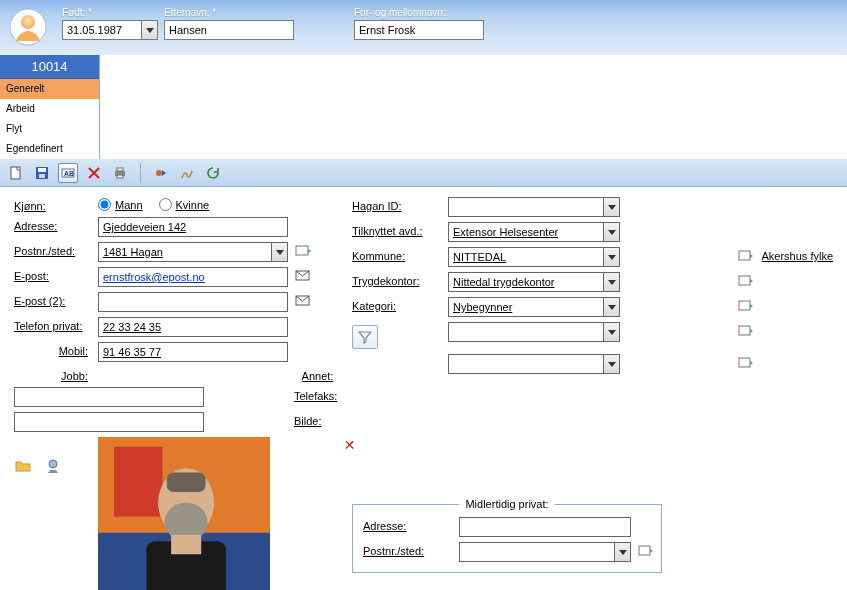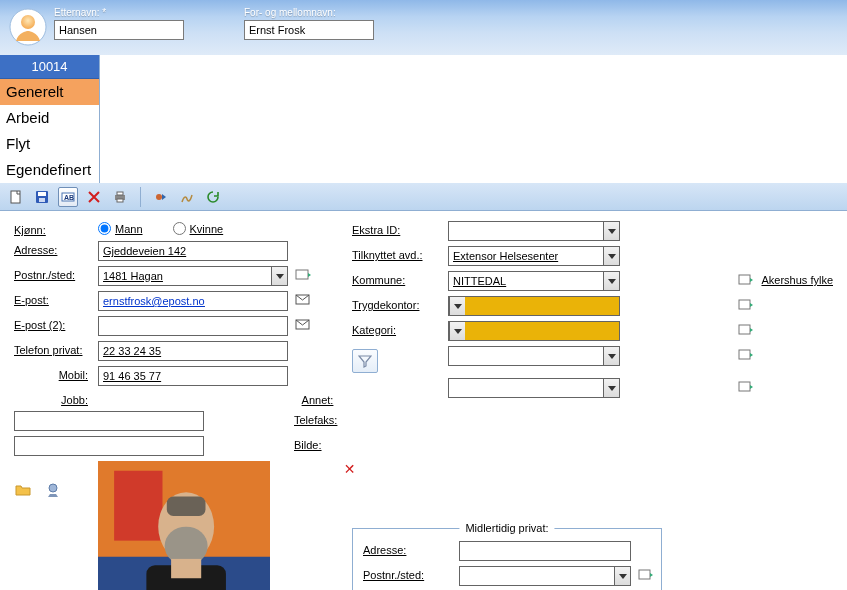--- a/index.html
+++ b/index.html
@@ -95,6 +95,13 @@
     </svg>
   </div>
 
+  <div class="hfield">
+    <span class="lbl">Født: *</span>
+    <span class="combo">
+      <input style="width: 78px;" value="31.05.1987">
+      <span class="drop-btn"></span>
+    </span>
+  </div>
 
   <div class="hfield" style="margin-left:6px">
     <span class="lbl">Etternavn: *</span>

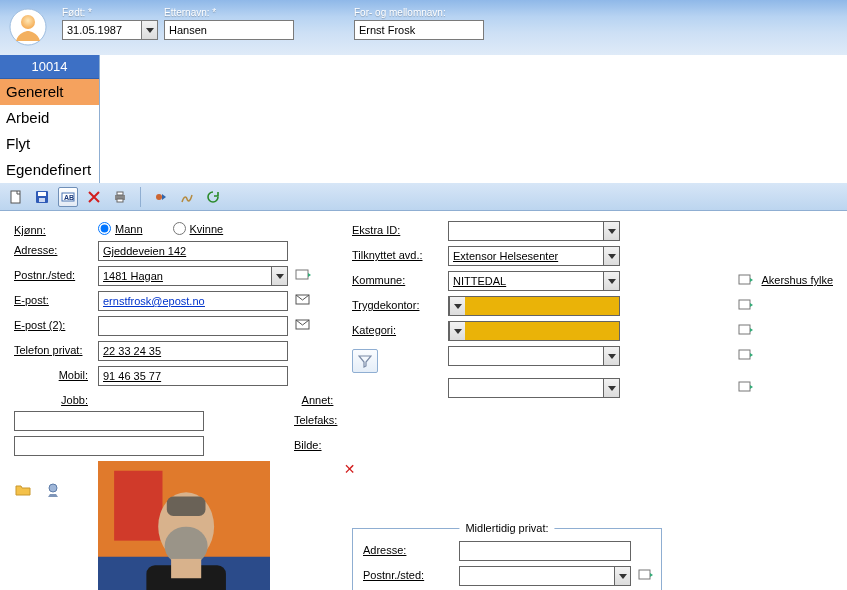--- a/index.html
+++ b/index.html
@@ -32,7 +32,7 @@
   .main { display: flex; height: calc(590px - 55px); flex-direction: column; }
   .sidebar { width: 100px; background: #fff; border-right: 1px solid #8faed2; display:flex; flex-direction:column; }
   .sidebar .id-box { background:#3d70c5; color:#fff; text-align:center; font-size:13px; padding:4px 0; border-bottom:1px solid #305fa9; }
-  .sidebar .nav-item { padding:4px 6px; font-size:15px; cursor:pointer; border-bottom:1px solid transparent; }
+  .sidebar .nav-item { padding:4px 6px; font-size:10px; cursor:pointer; border-bottom:1px solid transparent; }
   .sidebar .nav-item.active { background:#f5a25e; }
   .content { flex:1; background:#fff; display:flex; flex-direction:column;text-decoration:underline; }
 

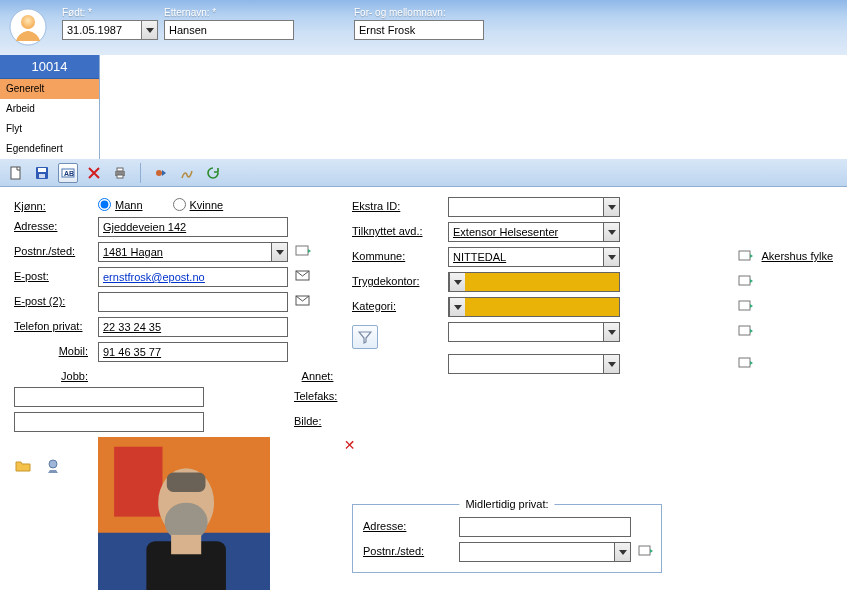--- a/index.html
+++ b/index.html
@@ -58,7 +58,7 @@
   .select .drop-btn::after { content:''; border-left:4px solid transparent; border-right:4px solid transparent; border-top:5px solid #333; }
   .icon-btn { width:18px; height:18px; display:flex; align-items:center; justify-content:center; cursor:pointer; }
   .icon-btn svg { width:16px; height:16px; }
-  .radios { display:flex; gap:30px; align-items:center; }
+  .radios { display:flex; gap:16px; align-items:center; }
   .radios label { display:flex; align-items:center; gap:4px; cursor:pointer; }
   .radios input { margin:0; }
   .link { color:#0033cc; text-decoration:underline; }

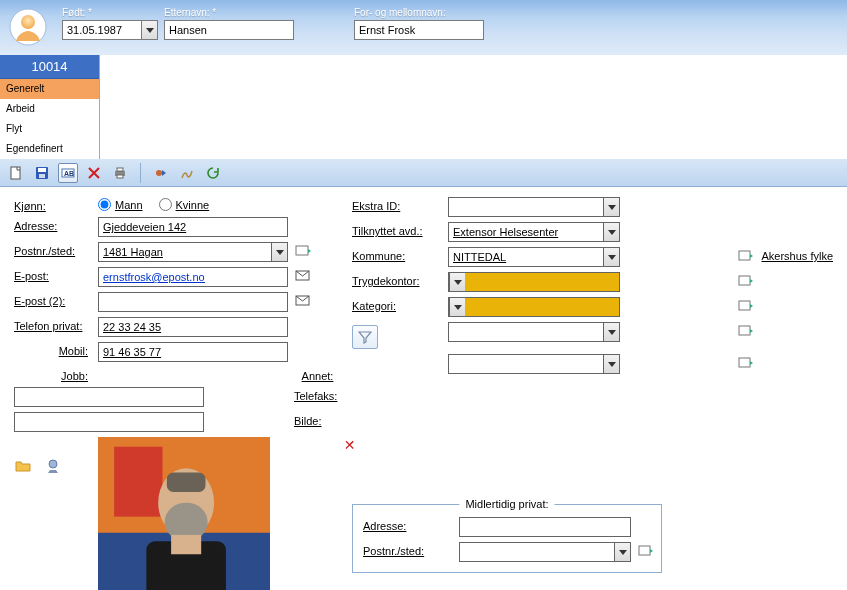--- a/index.html
+++ b/index.html
@@ -283,7 +283,7 @@
 
         <div style="flex:1">
           <div class="col right">
-            <span class="flabel">Ekstra ID:</span>
+            <span class="flabel">Hagan ID:</span>
             <span class="select wright">
                 <input value="" style="">
                 <span class="drop-btn"></span>

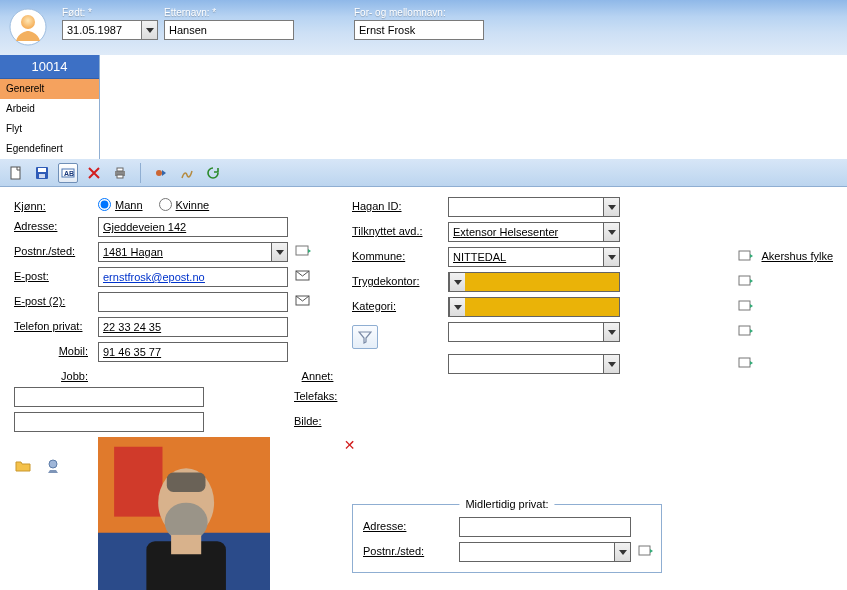--- a/index.html
+++ b/index.html
@@ -314,6 +314,7 @@
 
             <span class="flabel">Trygdekontor:</span>
             <span class="select wright">
+                <input value="Nittedal trygdekontor" style="">
                 <span class="drop-btn"></span>
               </span>
             <span class="icon-btn">

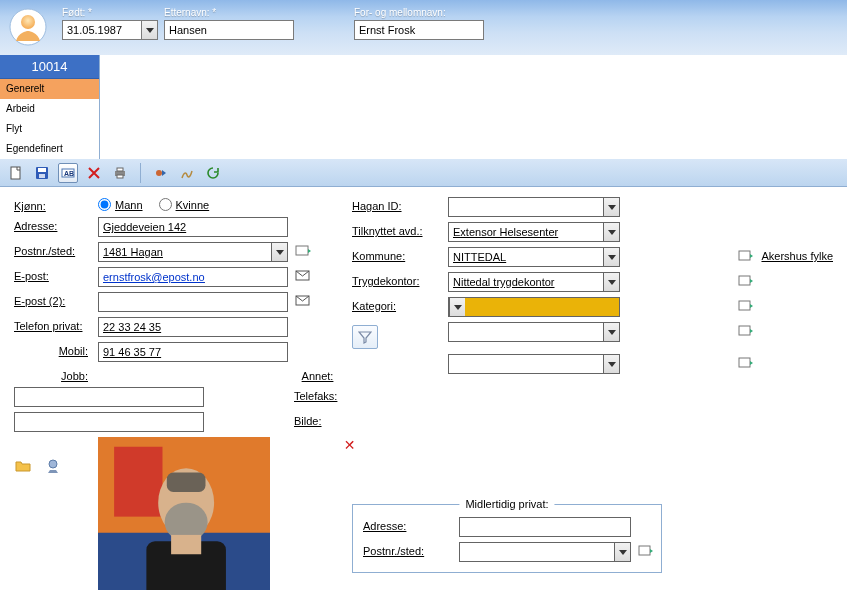--- a/index.html
+++ b/index.html
@@ -327,6 +327,7 @@
 
             <span class="flabel">Kategori:</span>
             <span class="select wright">
+                <input value="Nybegynner" style="">
                 <span class="drop-btn"></span>
               </span>
             <span class="icon-btn">

